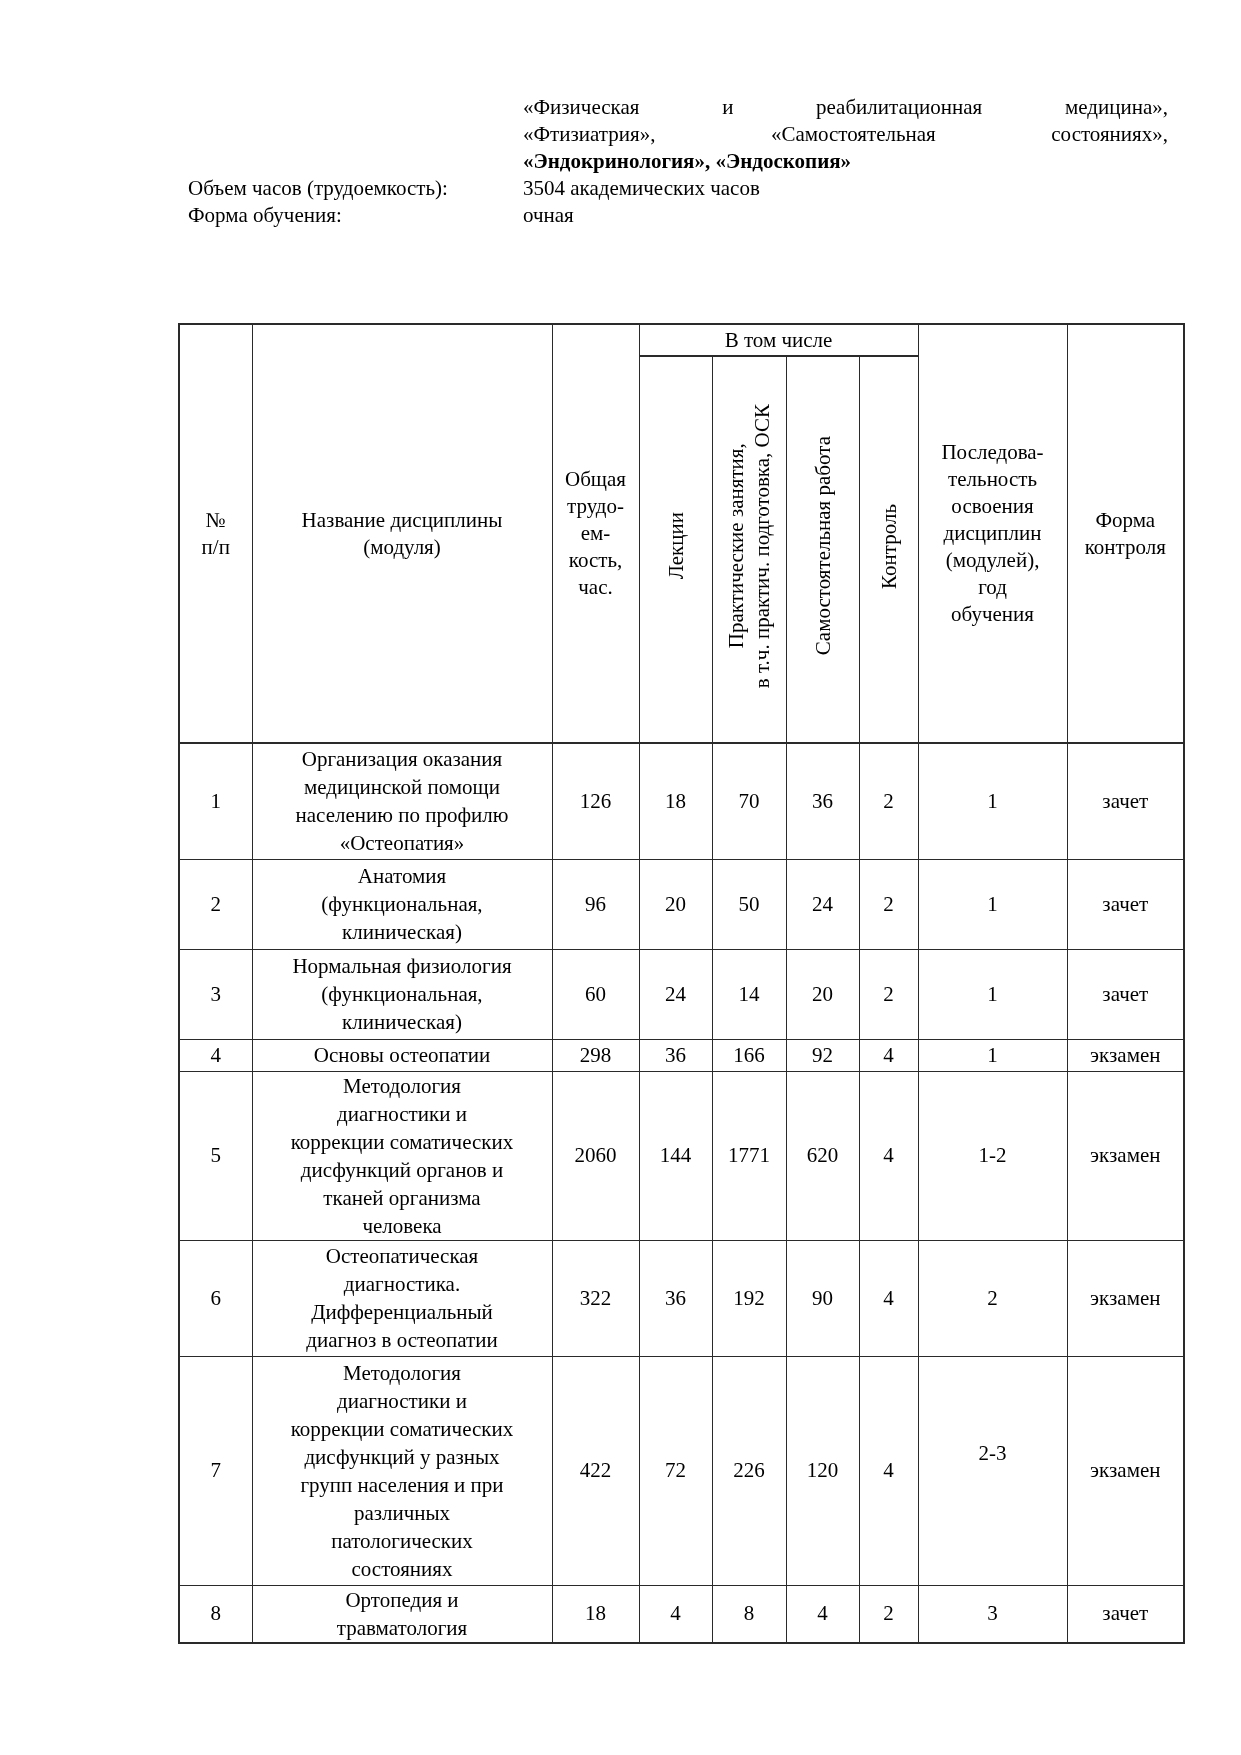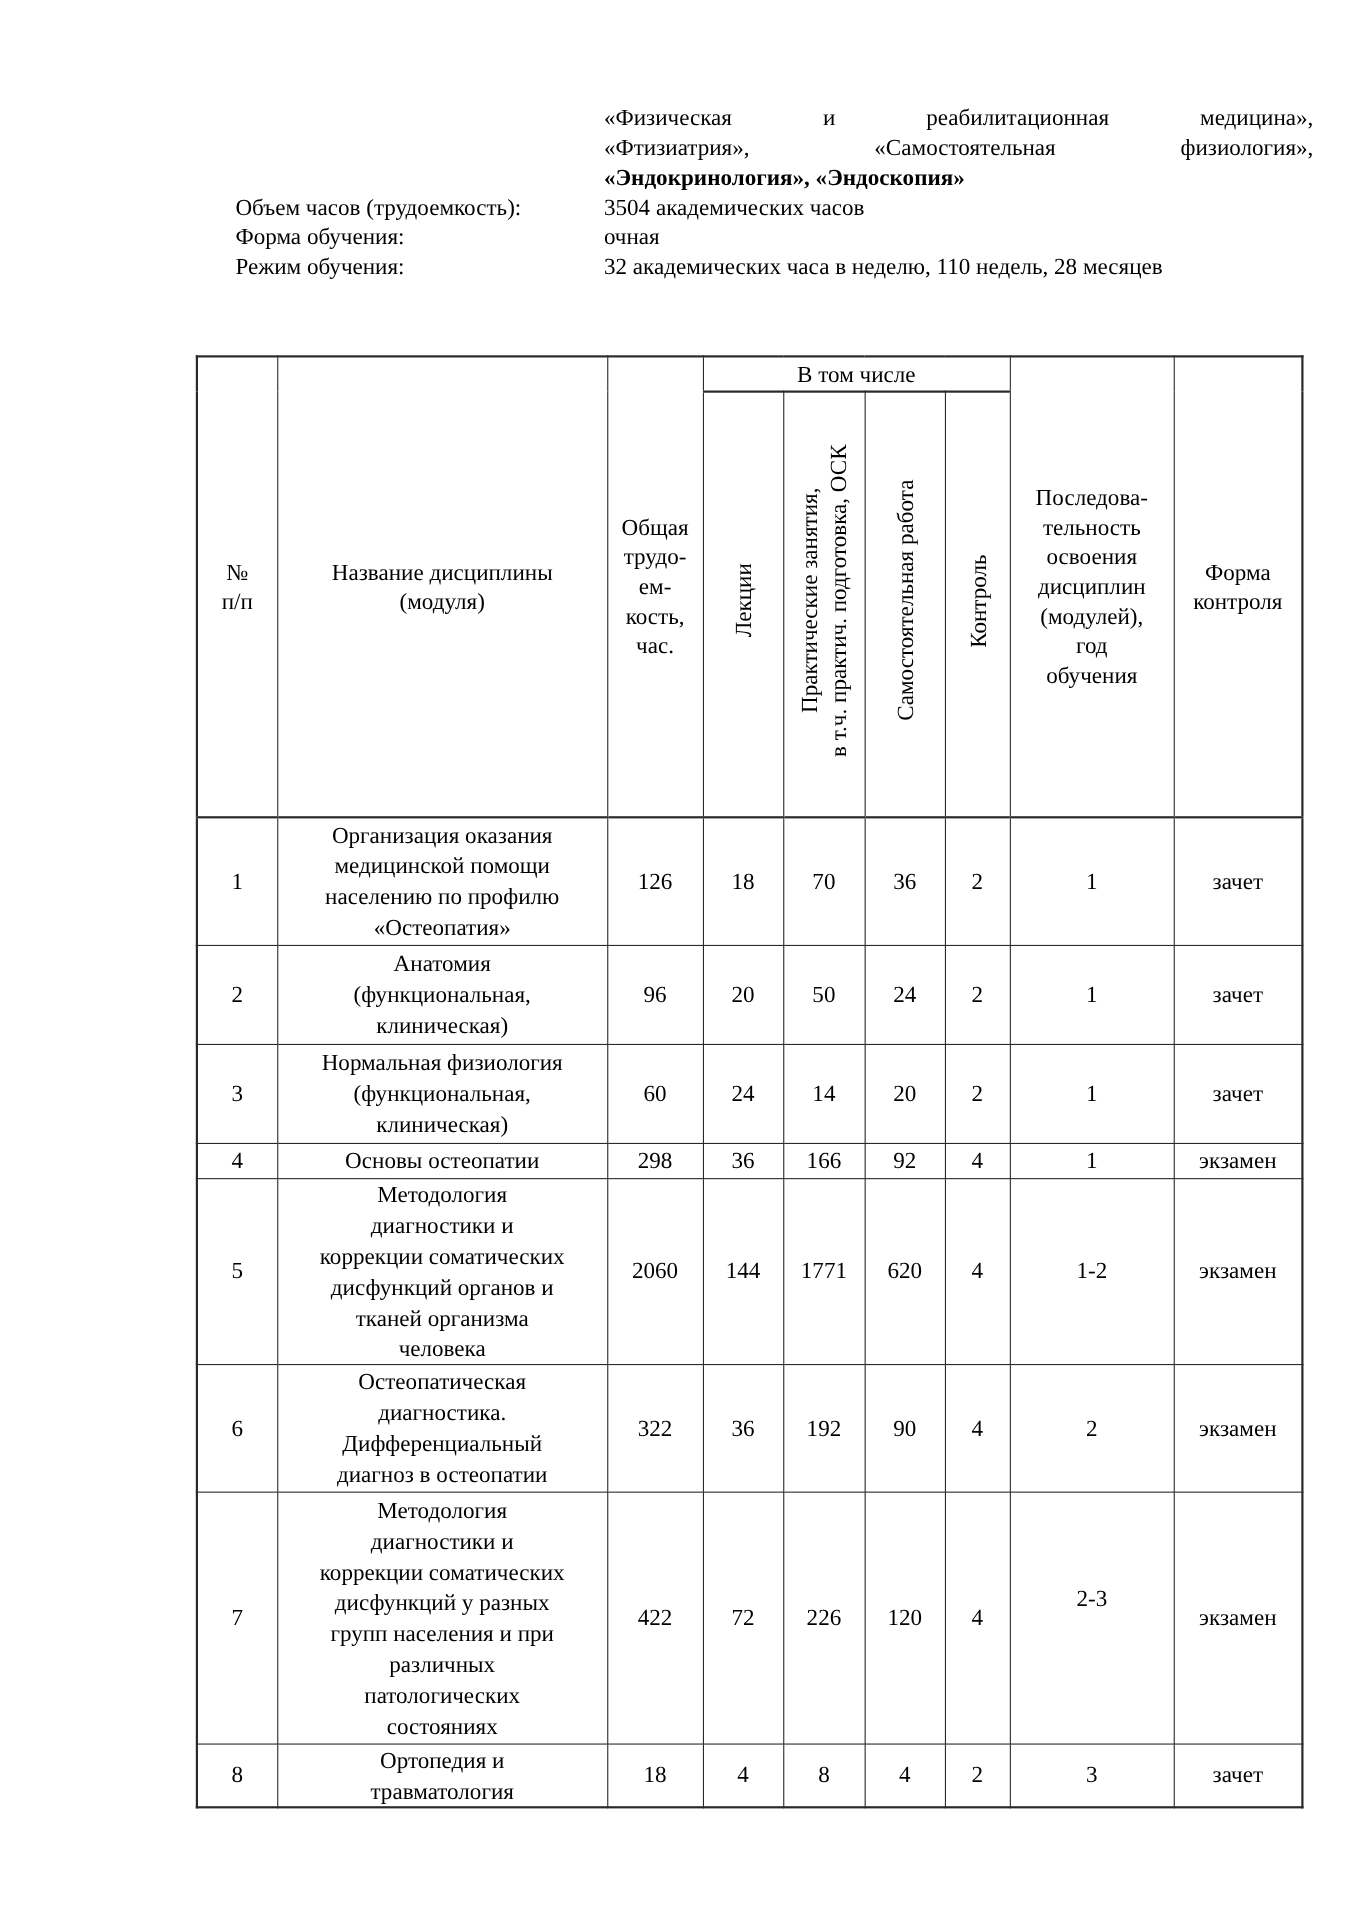--- a/index.html
+++ b/index.html
@@ -8,7 +8,7 @@
     font-family:"Liberation Serif", serif;font-size:21px;line-height:27px;
   }
   .info-block{position:absolute;left:188px;top:94px;width:980px;}
-  .info-row{display:grid;grid-template-columns:335px 645px;margin-left:26px;}
+  .info-row{display:grid;grid-template-columns:335px 645px;}
   .info-label{white-space:nowrap;}
   .jline{display:flex;justify-content:space-between;}
   .plain-line{text-align:left;font-weight:bold;}

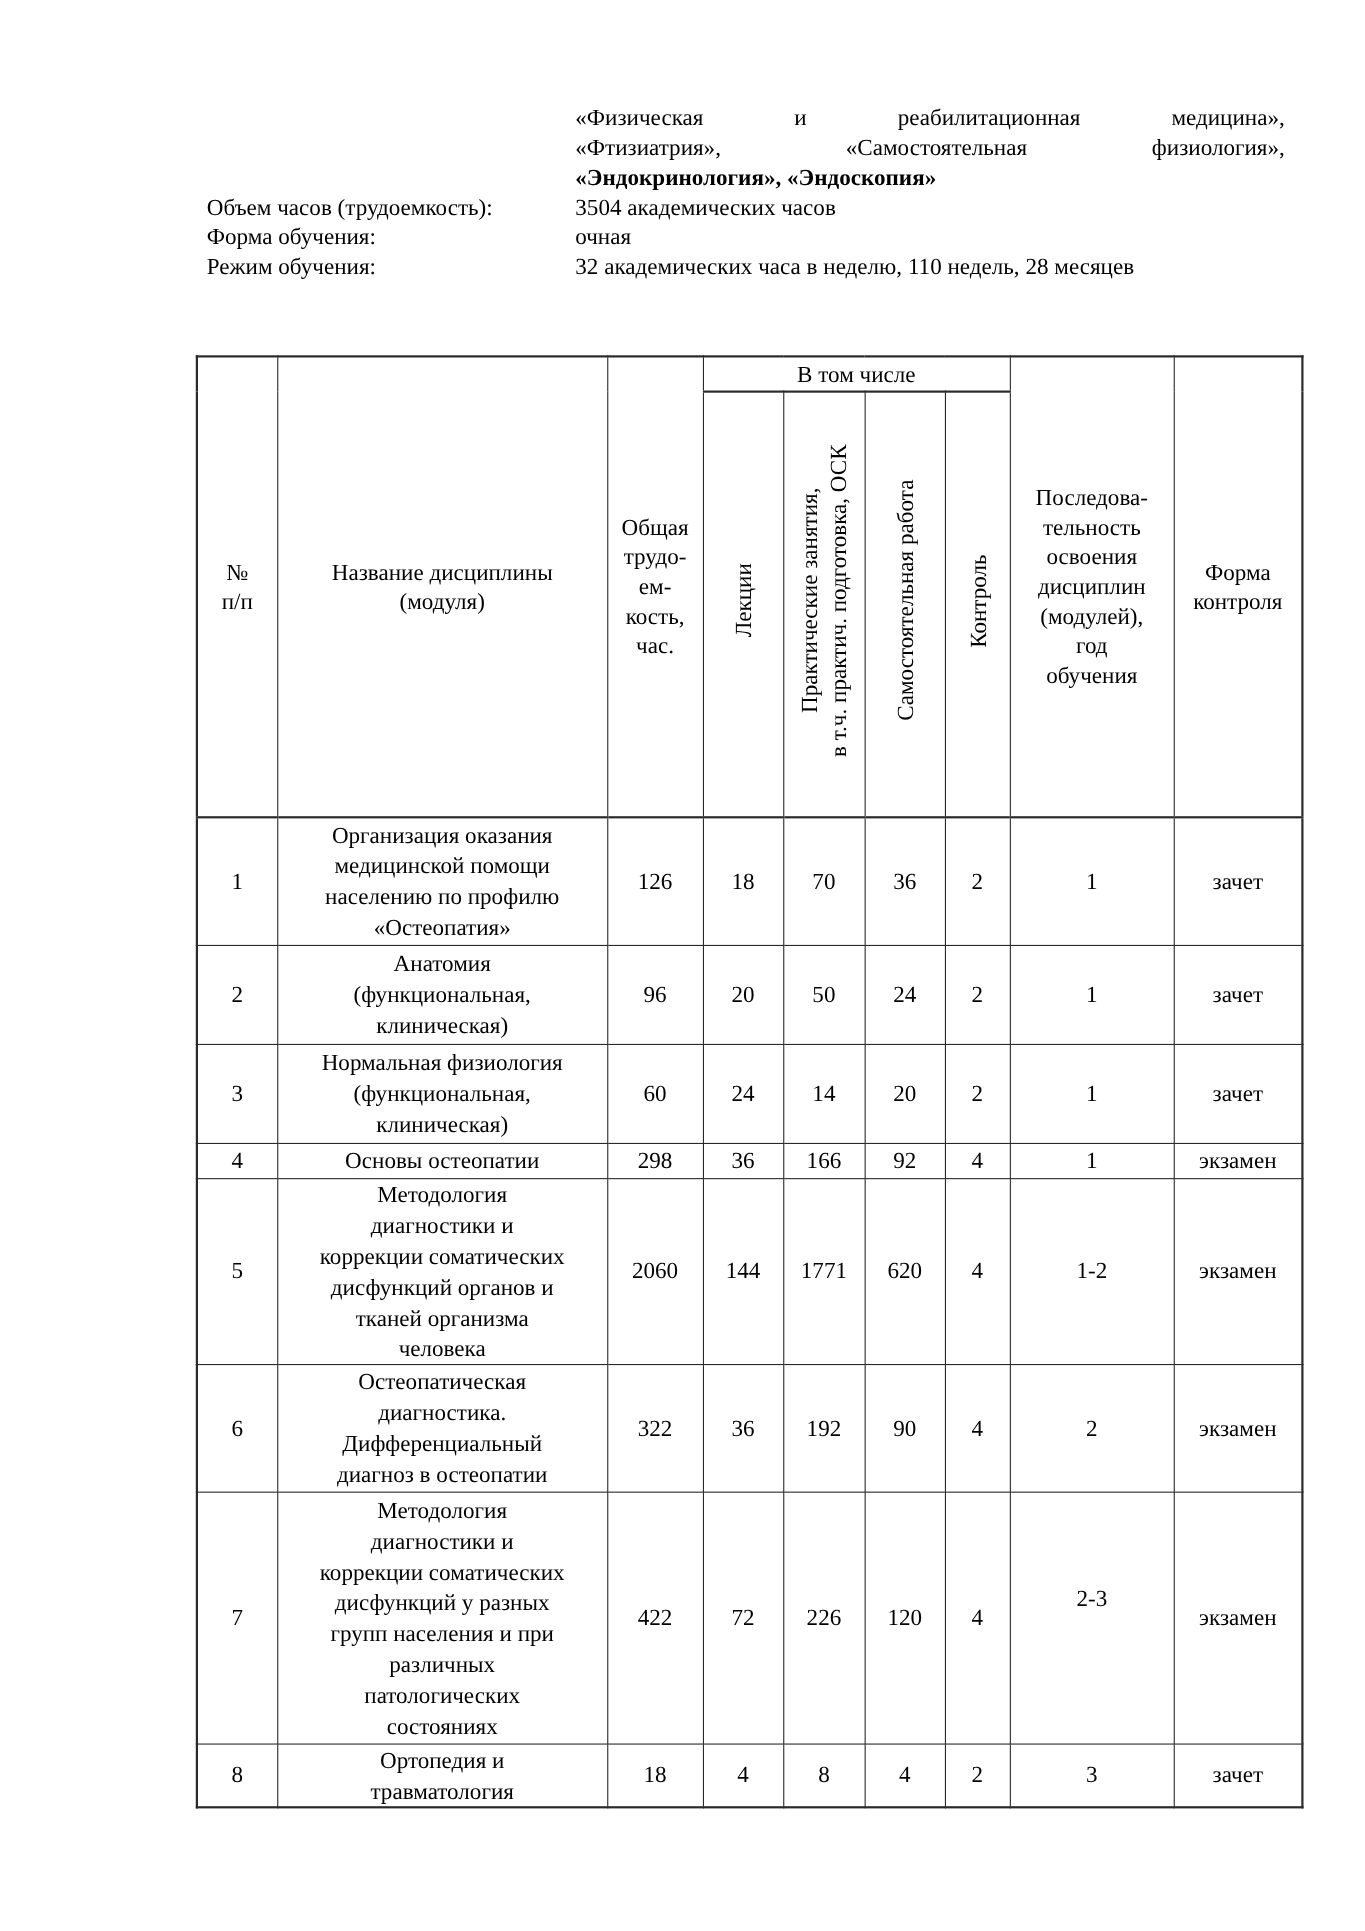--- a/index.html
+++ b/index.html
@@ -61,7 +61,7 @@
       <div class="jline">
           <span>«Фтизиатрия»,</span>
           <span>«Самостоятельная</span>
-          <span>физиология»,</span>
+          <span>состояниях»,</span>
         </div>
       <div class="plain-line">«Эндокринология», «Эндоскопия»</div>
     </div>

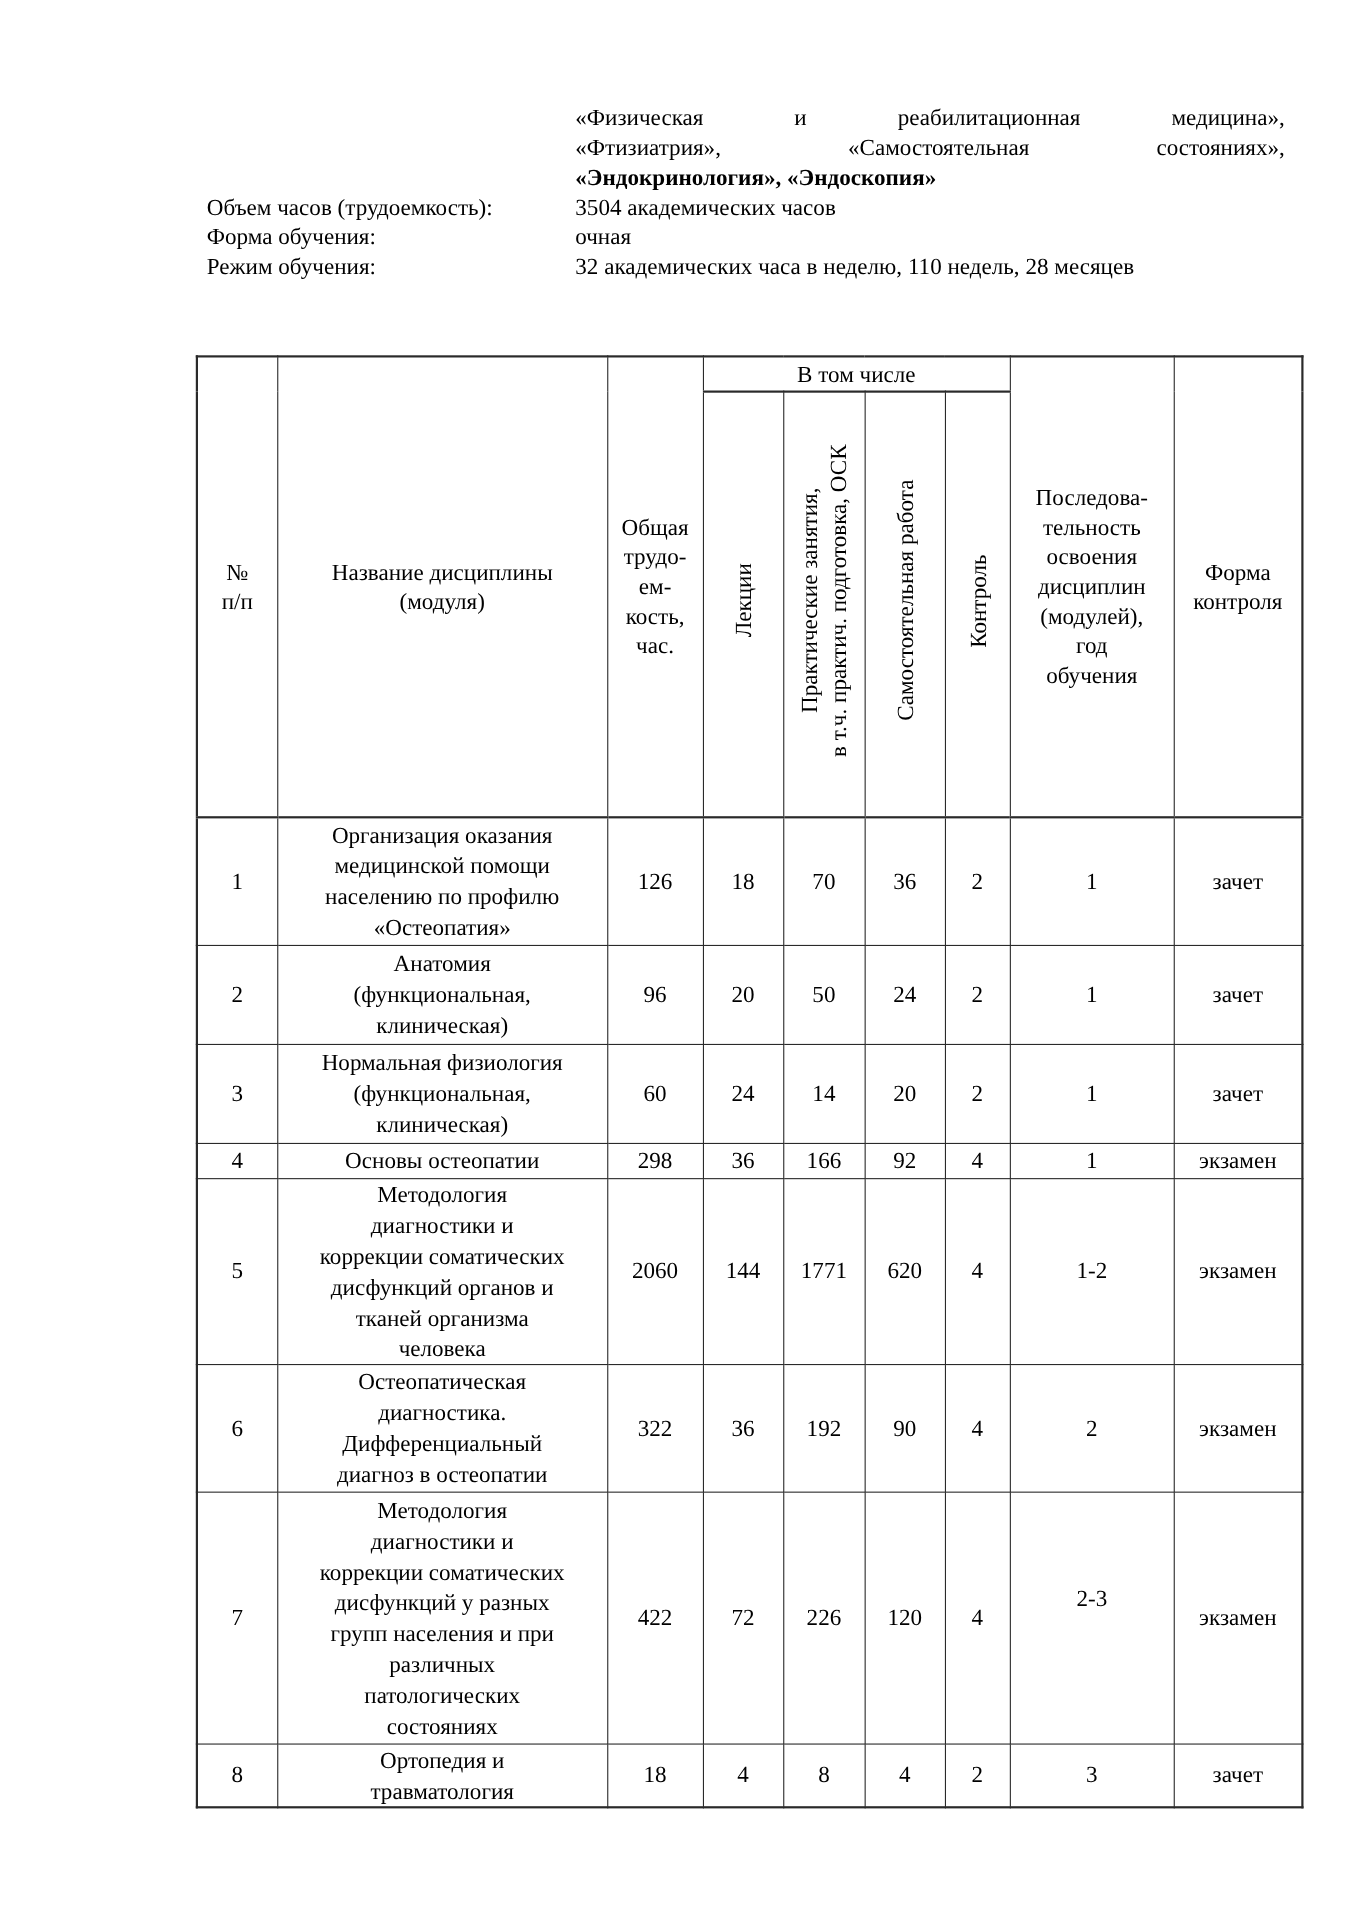--- a/index.html
+++ b/index.html
@@ -73,10 +73,6 @@
   <div class="info-row">
     <div class="info-label">Форма обучения:</div>
     <div class="info-value">очная</div>
-  </div>
-  <div class="info-row">
-    <div class="info-label">Режим обучения:</div>
-    <div class="info-value">32 академических часа в неделю, 110 недель, 28 месяцев</div>
   </div>
 </div>
 

